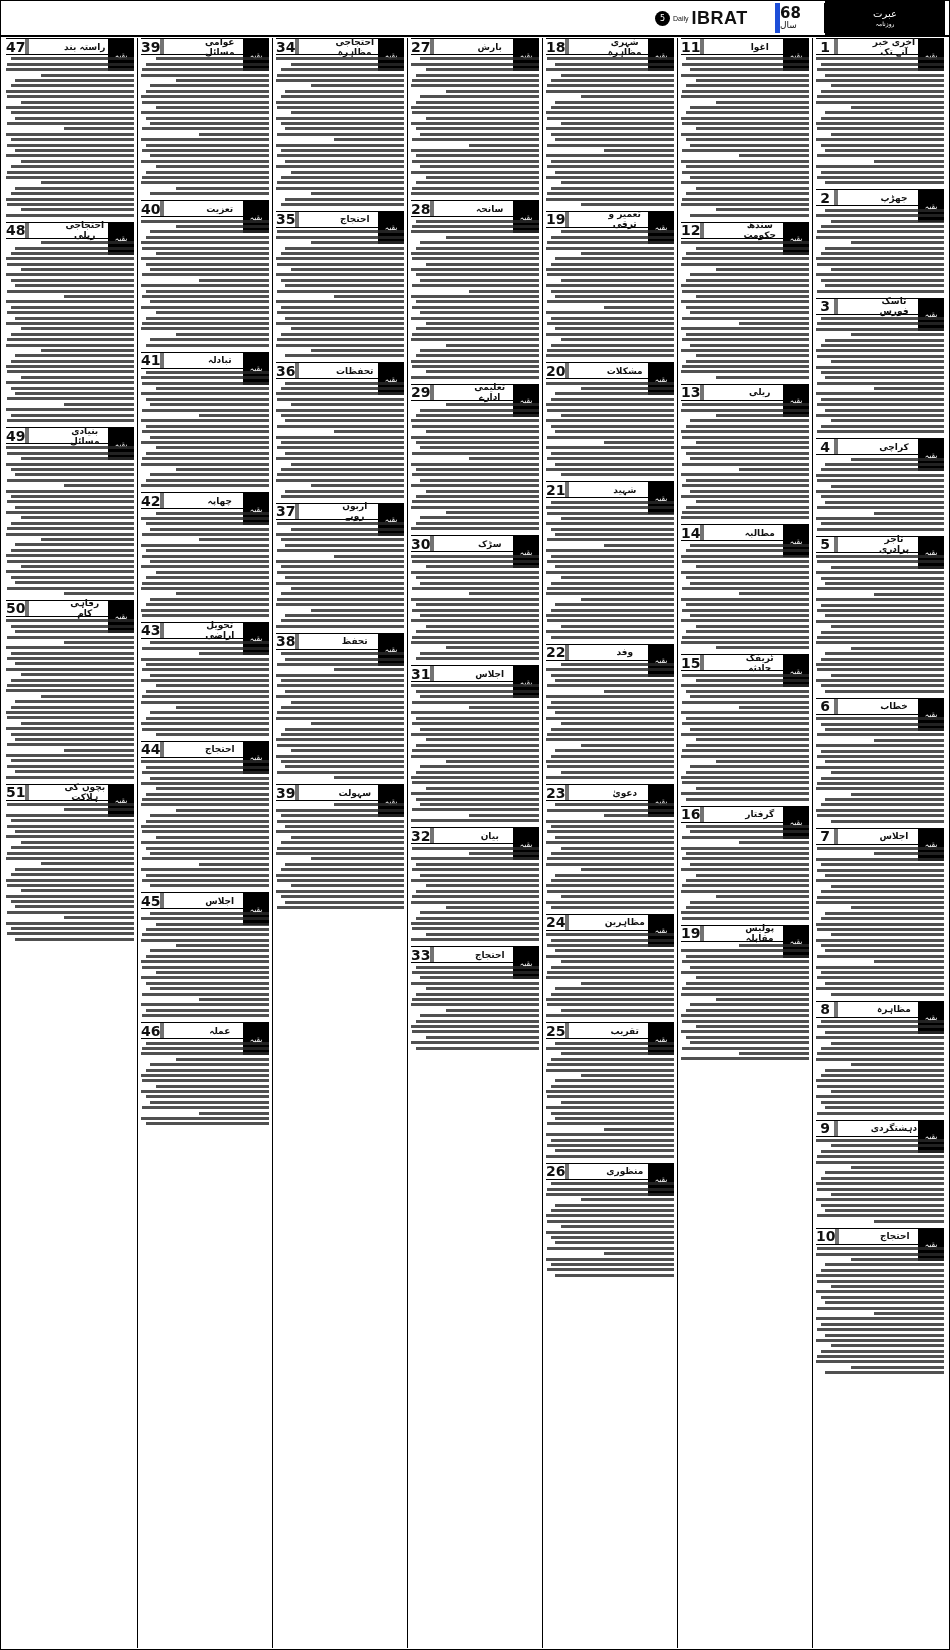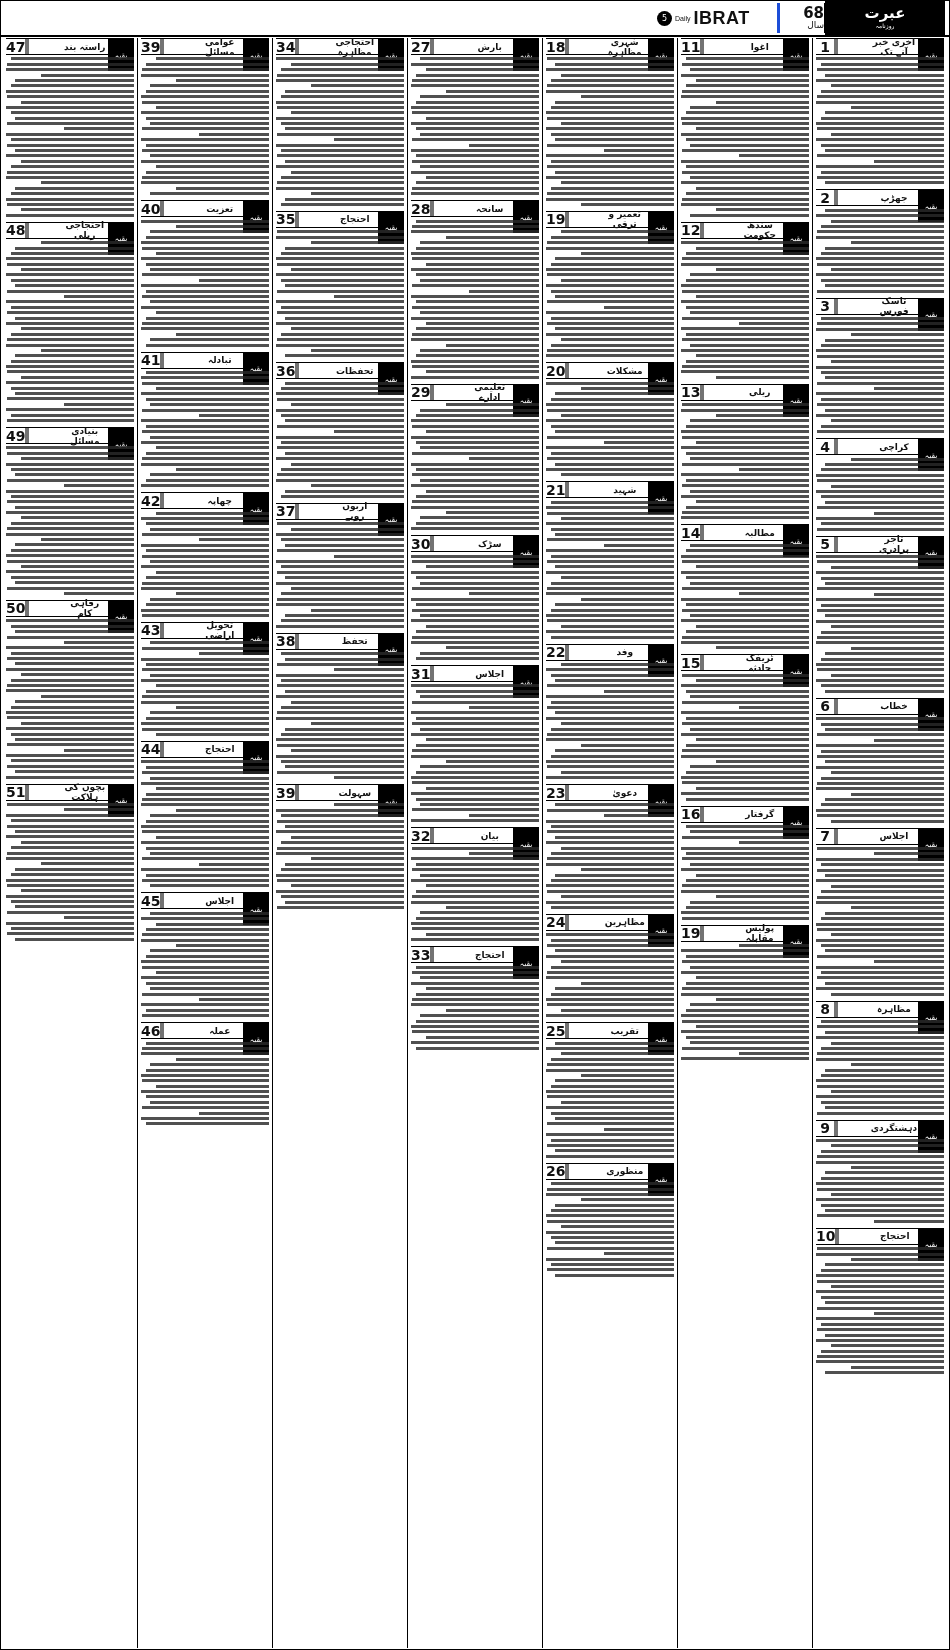--- a/index.html
+++ b/index.html
@@ -64,9 +64,9 @@
   }
   .page-num-box {
     width: 44px;
-    text-align: right;
+    text-align: left;
     border-right: 1px solid #000;
-    border-left: 3px solid #1d4ed8;
+    border-left: 5px solid #1d4ed8;
     font-size: 9px;
     line-height: 1.1;
     padding: 2px 0;

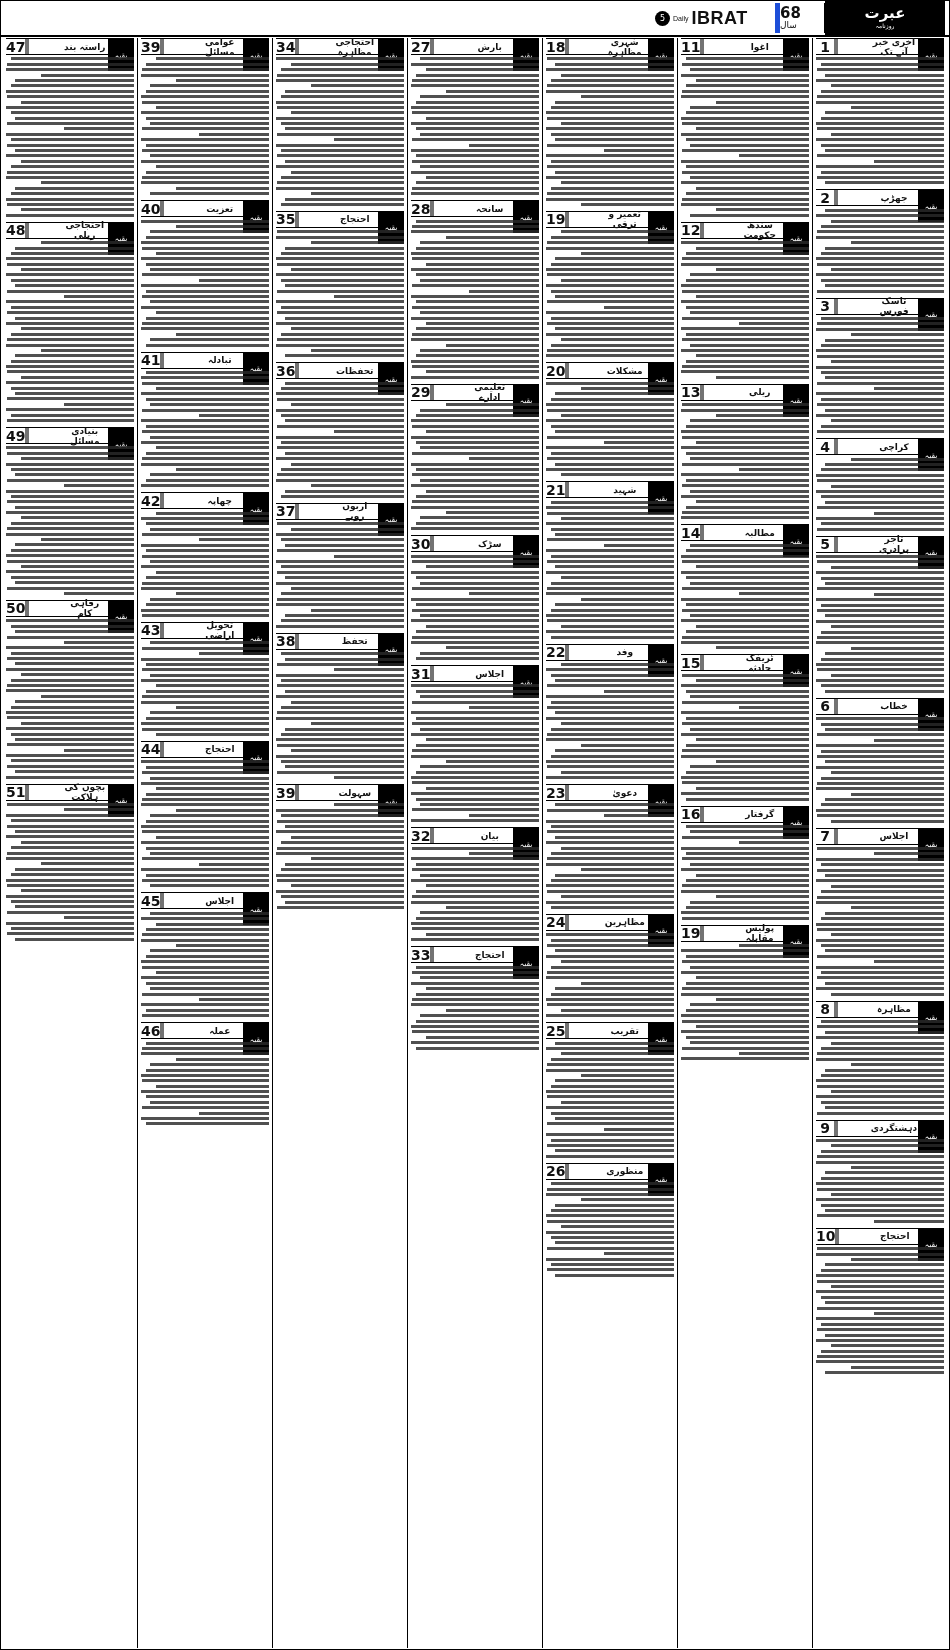--- a/index.html
+++ b/index.html
@@ -45,8 +45,8 @@
     margin-right: 4px;
   }
   .logo-urdu {
-    font-size: 15px;
-    font-weight: bold;
+    font-size: 10px;
+    font-weight: normal;
     line-height: 1;
     letter-spacing: 1px;
   }

